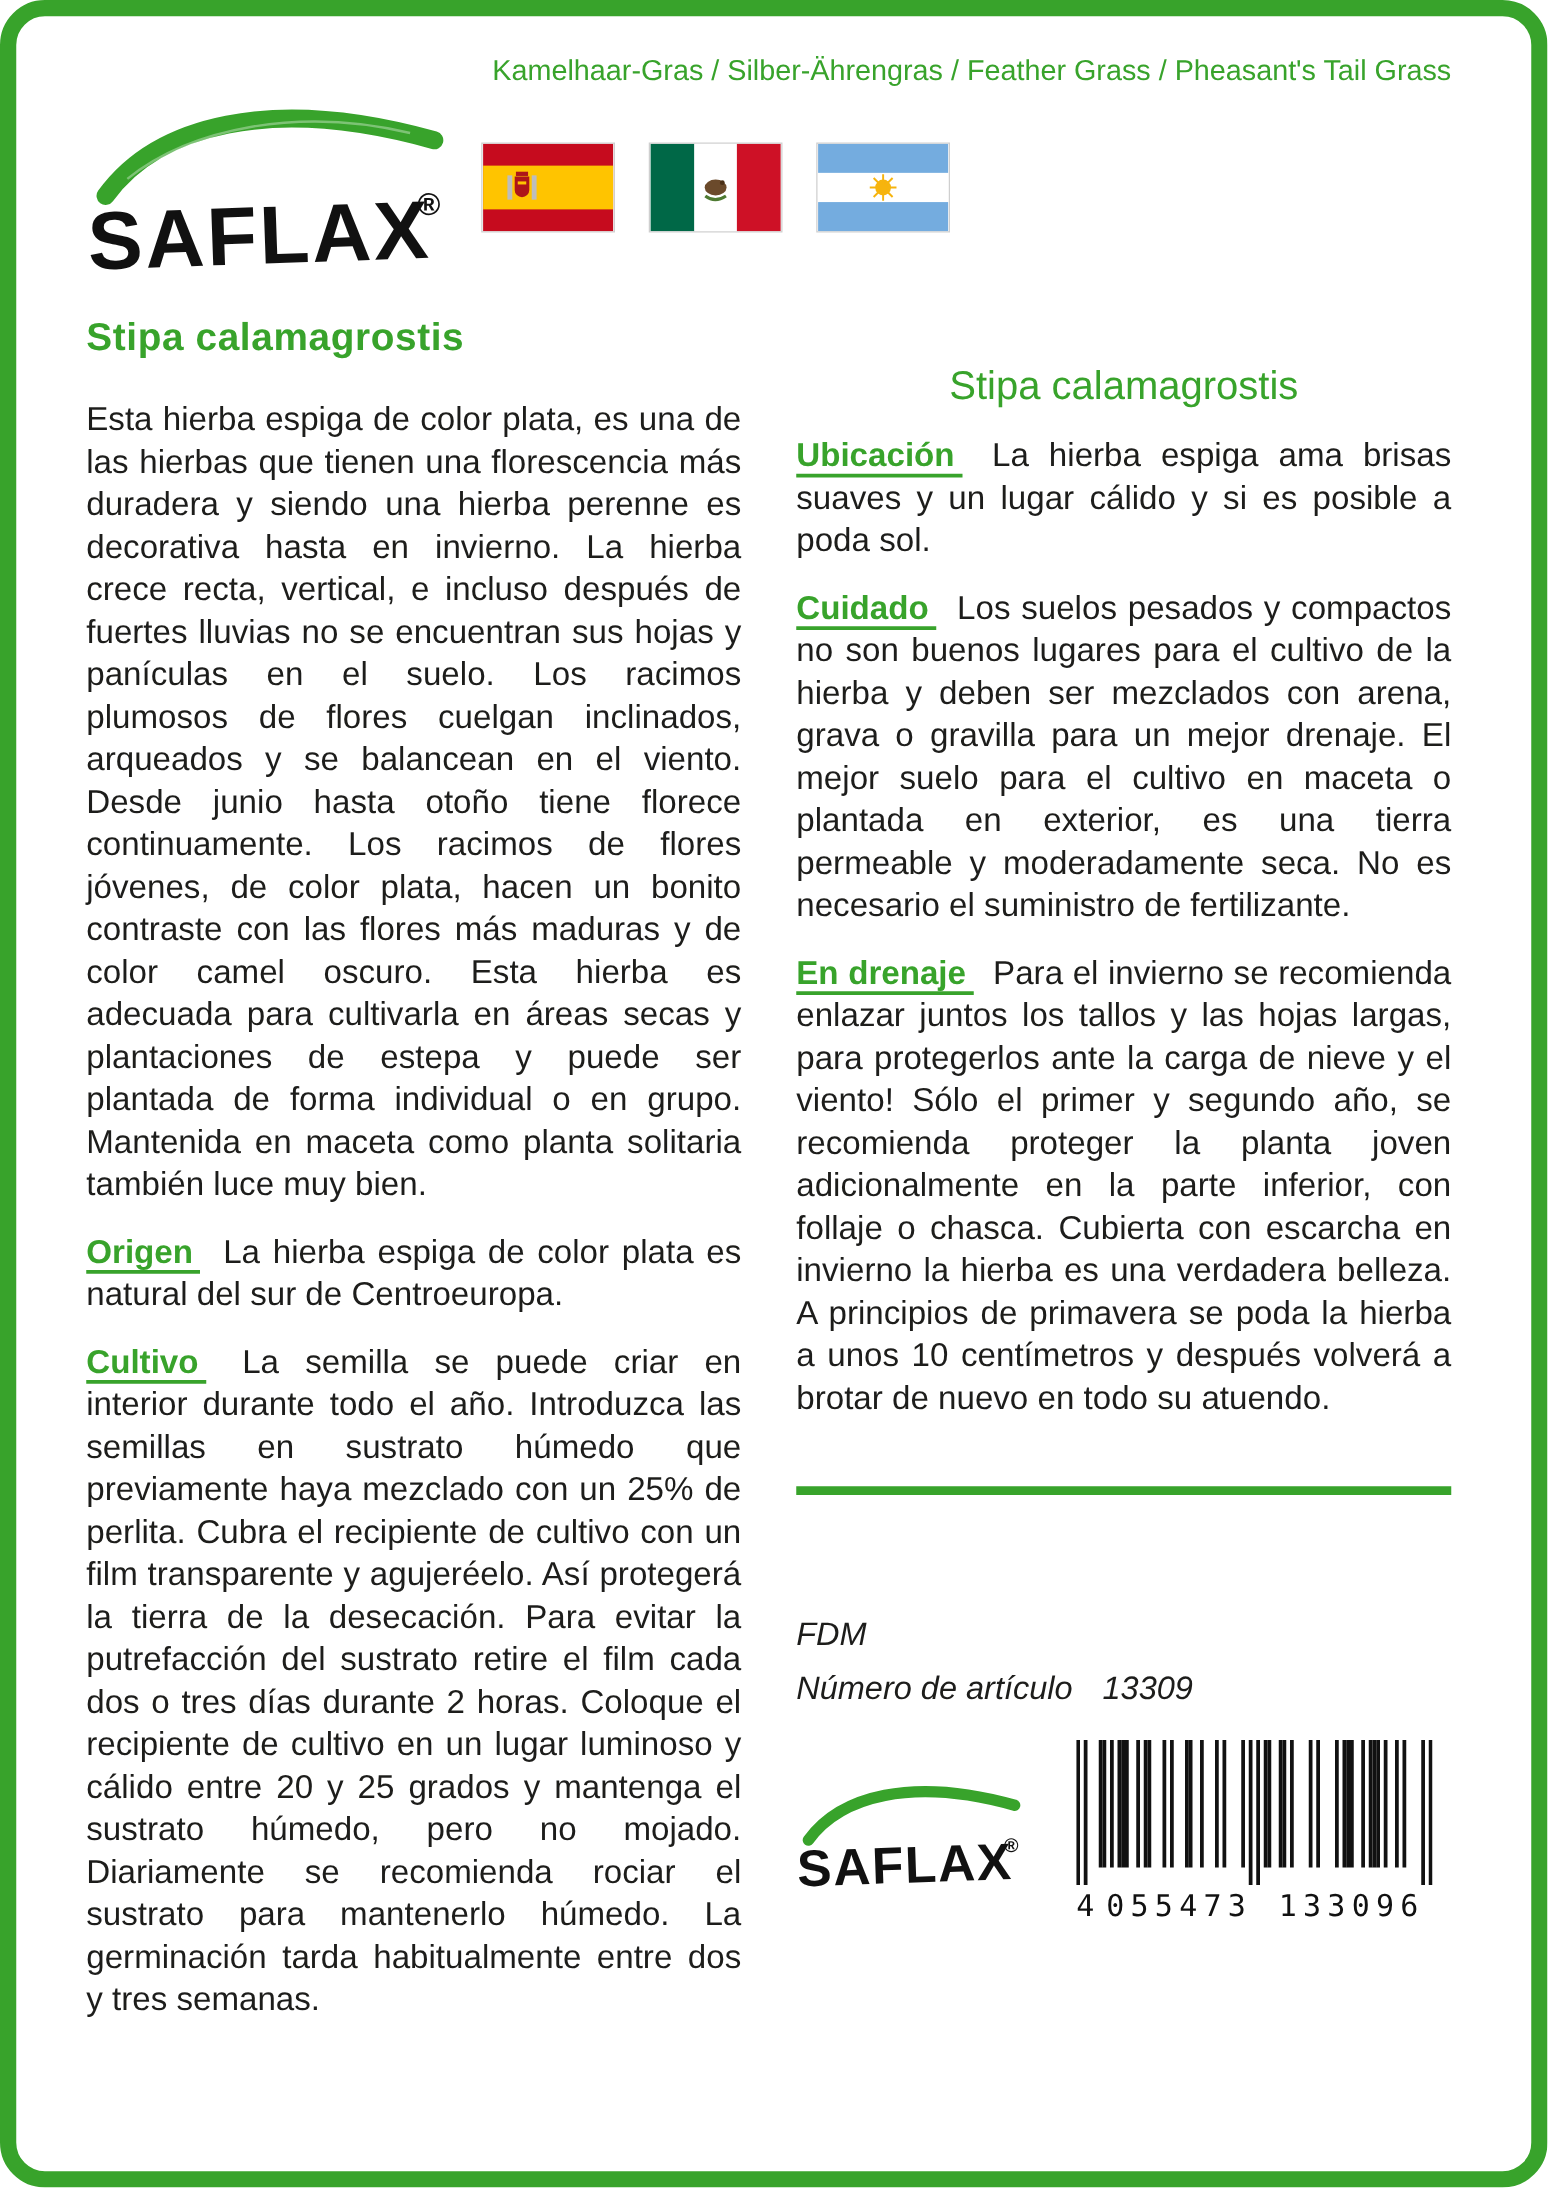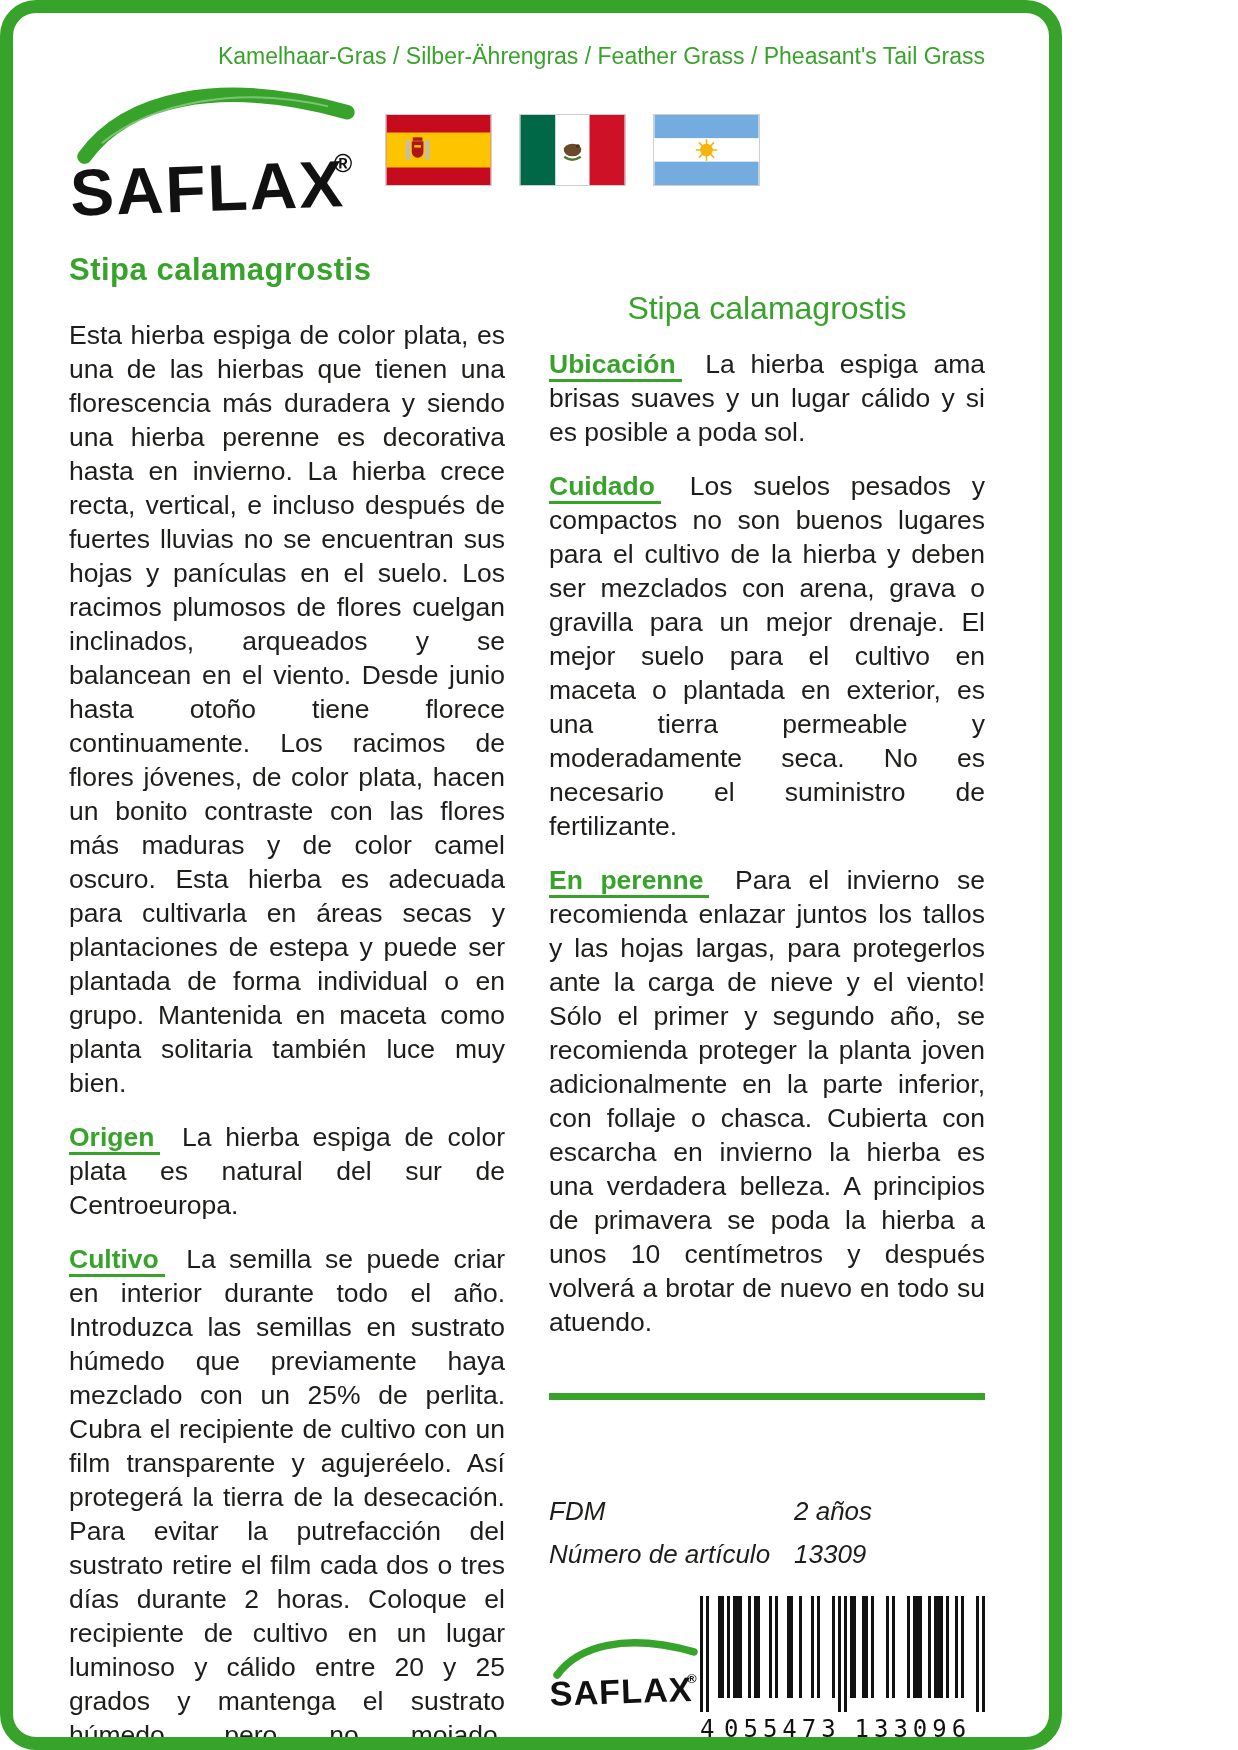--- a/index.html
+++ b/index.html
@@ -6,7 +6,7 @@
   * { box-sizing:border-box; }
   body { margin:0; background:#ffffff; }
   .page {
-    position:relative; width:1062px; height:1750px;
+    position:relative; width:1238px; height:1750px;
     border:13px solid var(--green); border-radius:36px;
     padding:24px 64px 40px 56px; background:#fff; overflow:hidden;
     font-family:"Liberation Sans", sans-serif; color:var(--ink);

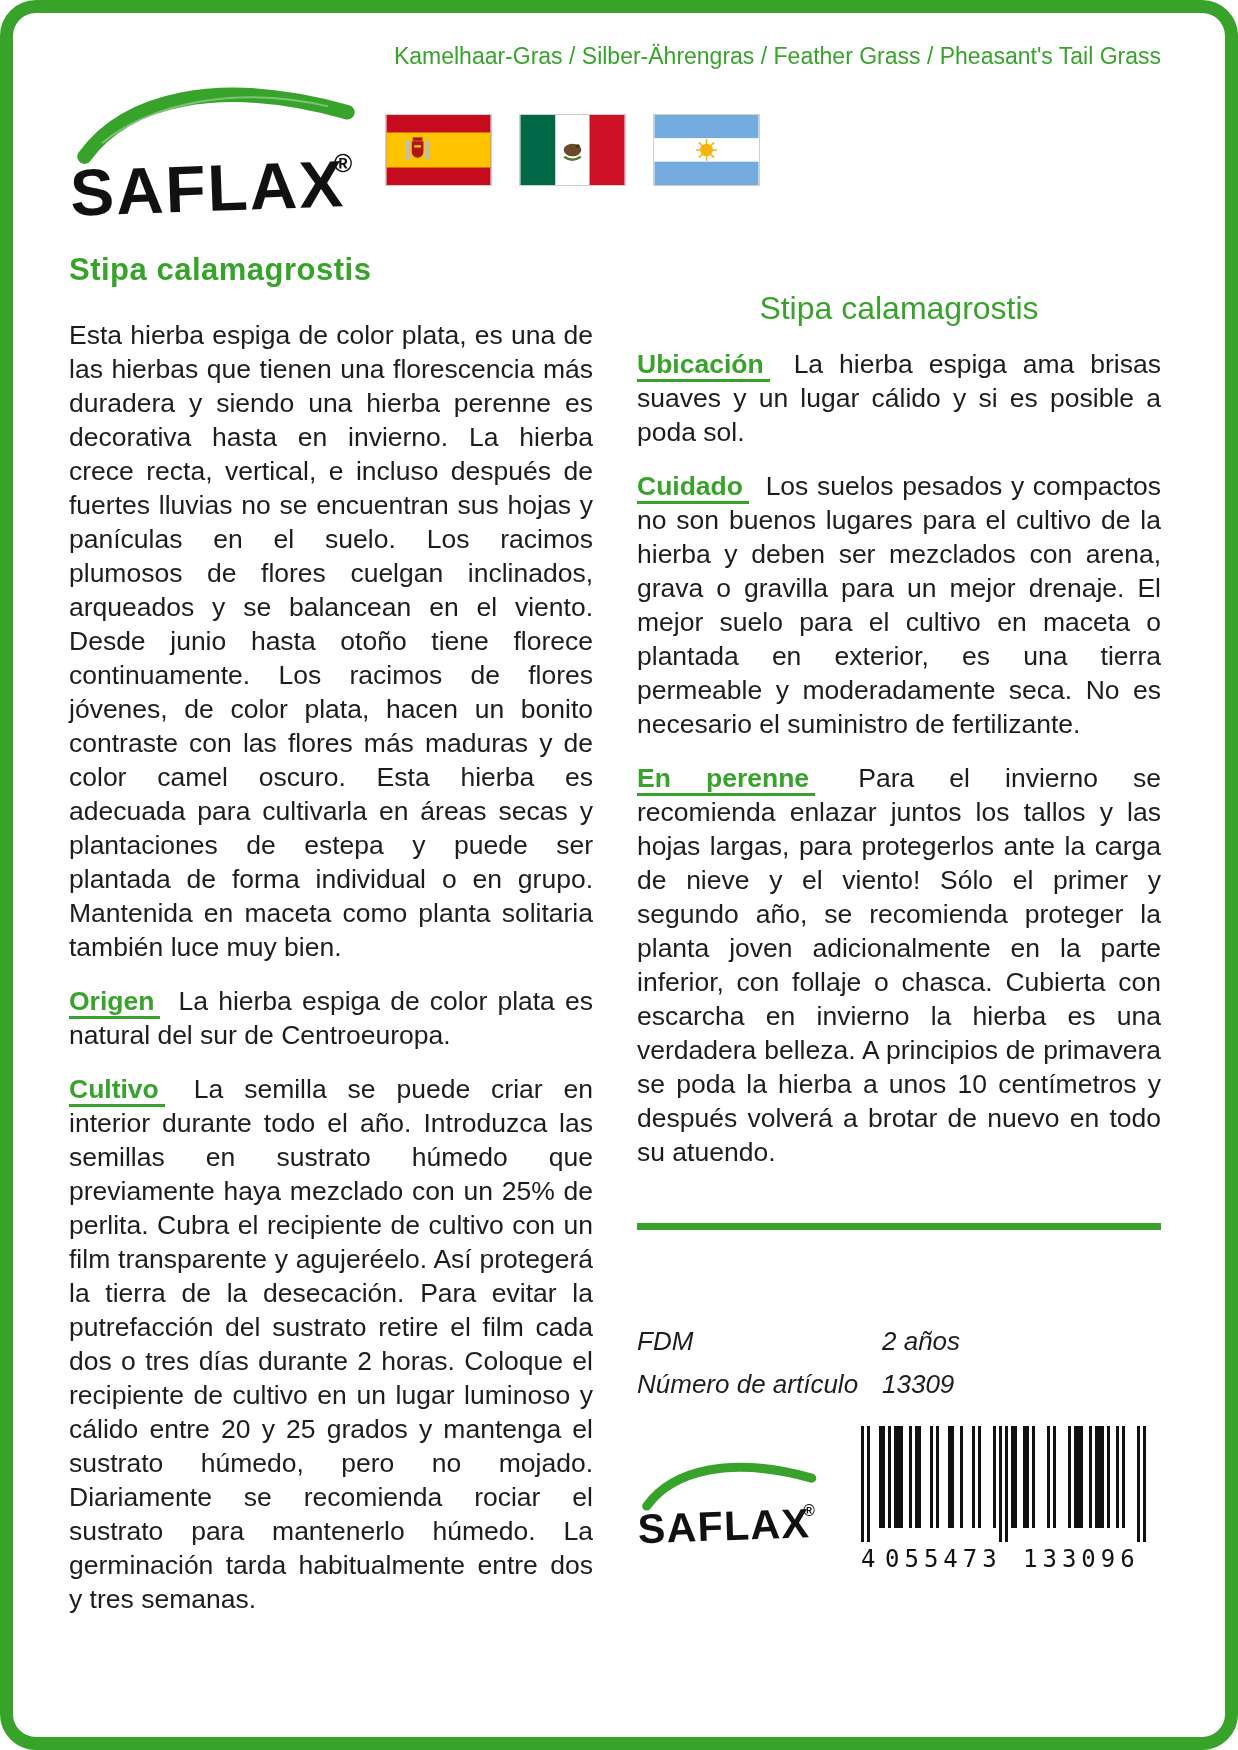--- a/index.html
+++ b/index.html
@@ -126,7 +126,7 @@
       </p>
 
       <p class="para">
-        <span class="runin">En perenne</span>
+        <span class="runin">En drenaje</span>
         <span>Para el invierno se recomienda enlazar juntos los tallos y las hojas largas, para protegerlos ante la carga de nieve y el viento! Sólo el primer y segundo año, se recomienda proteger la planta joven adicionalmente en la parte inferior, con follaje o chasca. Cubierta con escarcha en invierno la hierba es una verdadera belleza. A principios de primavera se poda la hierba a unos 10 centímetros y después volverá a brotar de nuevo en todo su atuendo.</span>
       </p>
 

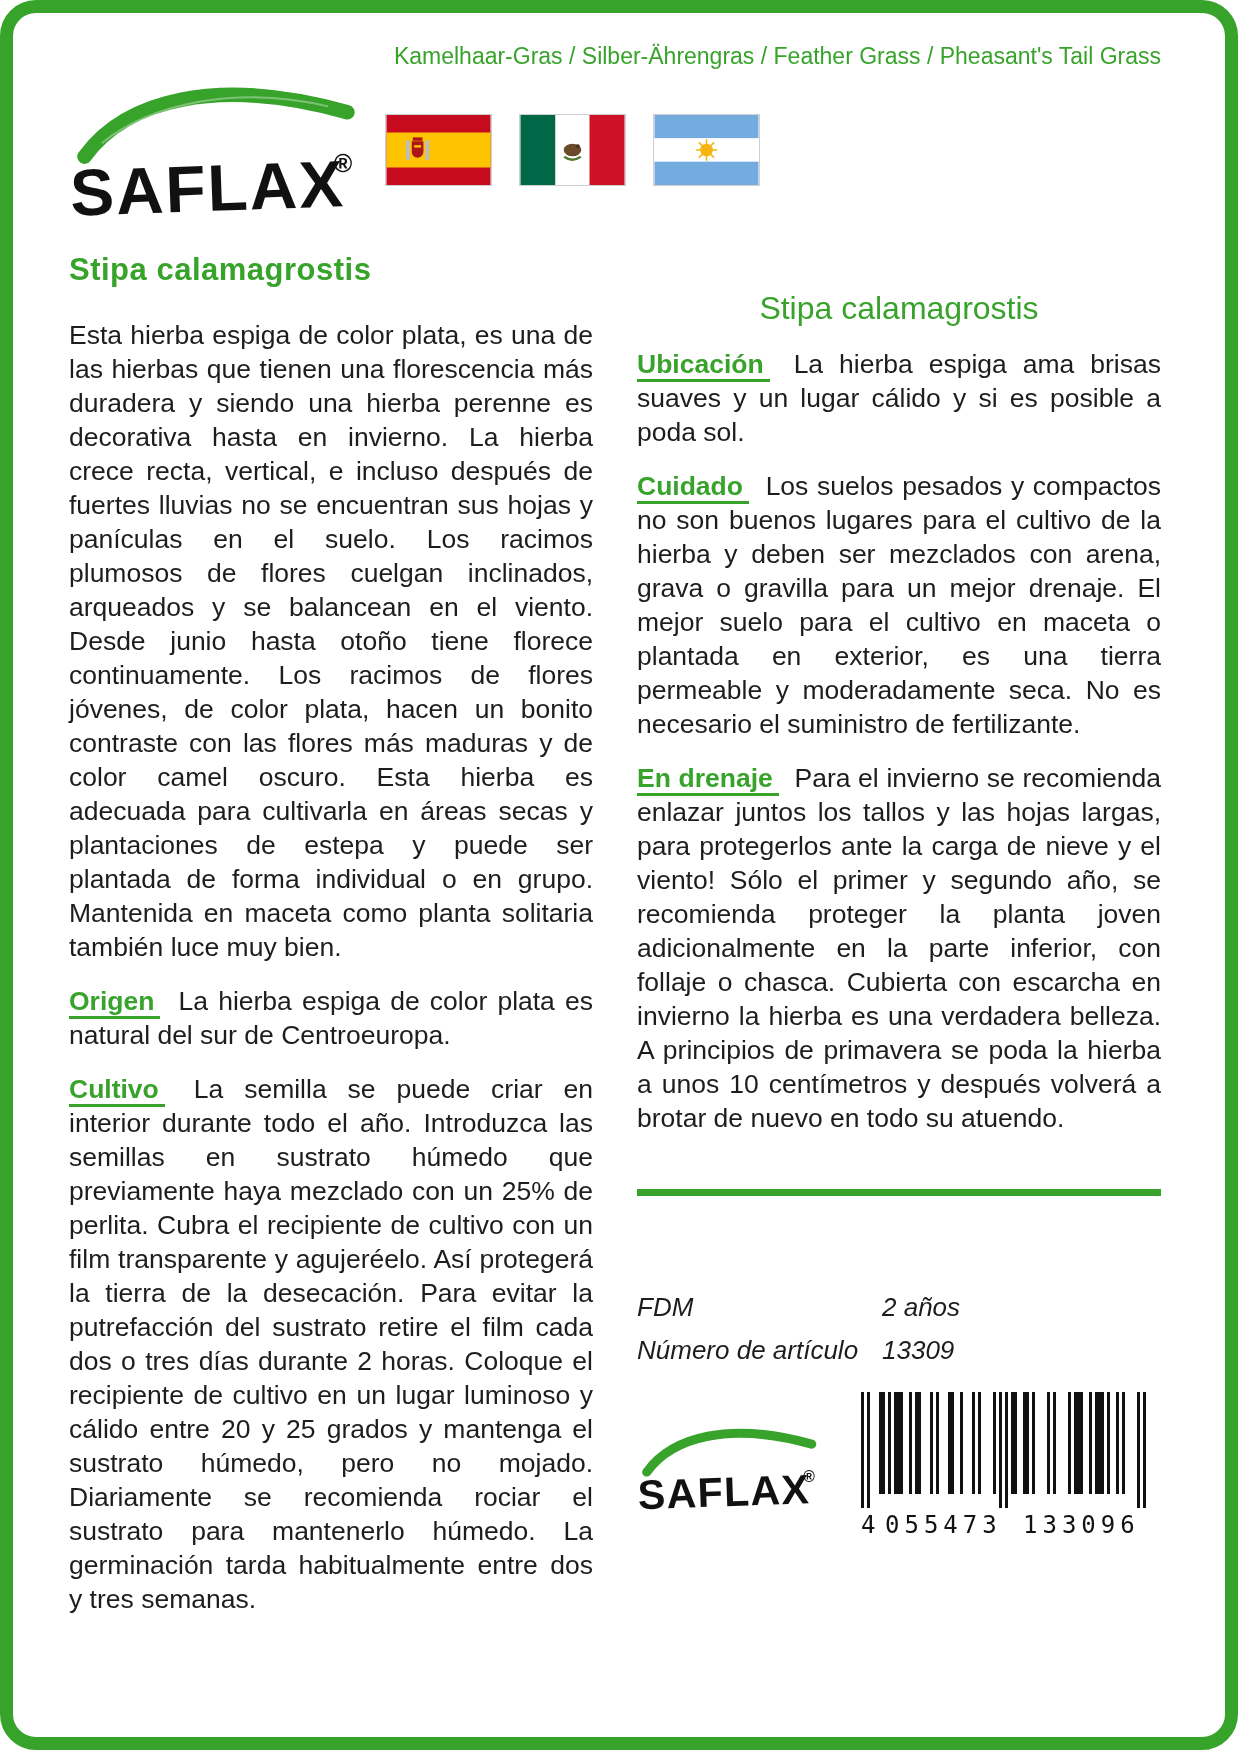--- a/index.html
+++ b/index.html
@@ -135,7 +135,6 @@
       <div class="info">
         <div class="info-row">
           <span>FDM</span>
-          <span>2 años</span>
         </div>
         <div class="info-row">
           <span>Número de artículo</span>

